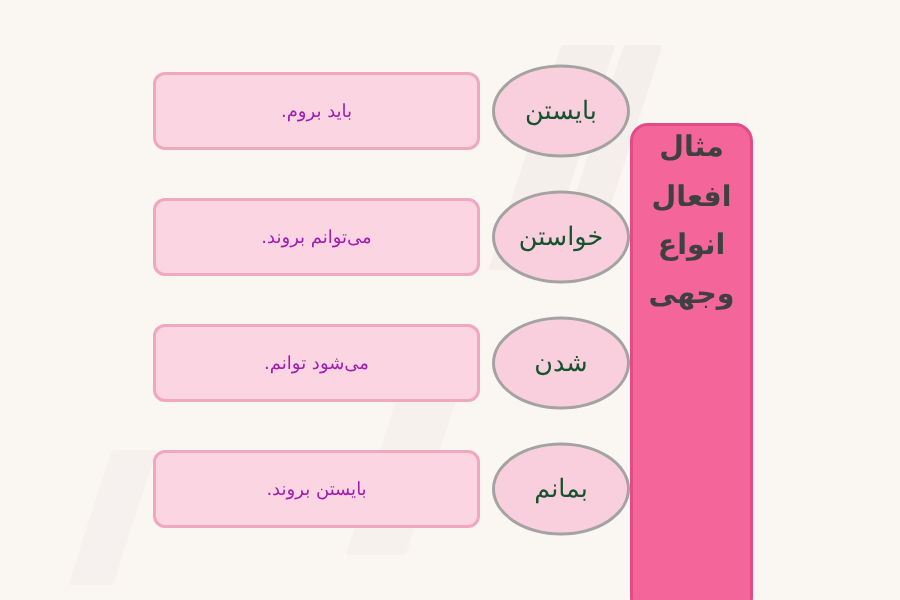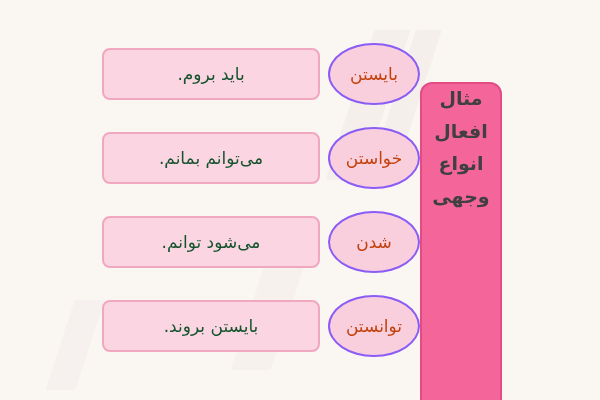--- a/index.html
+++ b/index.html
@@ -101,8 +101,8 @@
     display: flex;
     align-items: center;
     justify-content: center;
-    font-size: 17px;
-    color: #14532d;
+    font-size: 12px;
+    color: #a21caf;
     box-sizing: border-box;
     margin-right: 8px;
     flex: 0 0 auto;

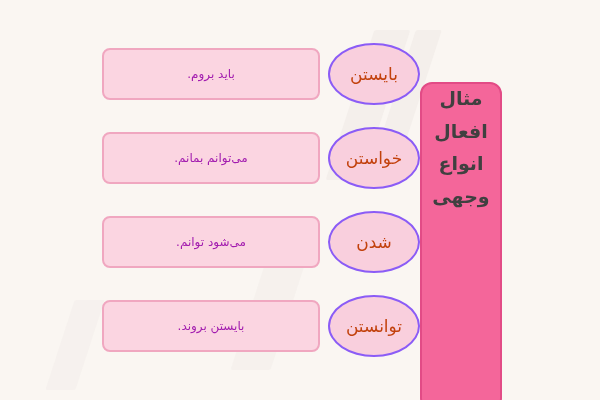--- a/index.html
+++ b/index.html
@@ -80,13 +80,13 @@
     width: 92px;
     height: 62px;
     background: #f9cfdd;
-    border: 2px solid #8b5cf6;
+    border: 2px solid #a3a3a3;
     border-radius: 50%;
     display: flex;
     align-items: center;
     justify-content: center;
     font-size: 17px;
-    color: #c2410c;
+    color: #14532d;
     box-sizing: border-box;
     flex: 0 0 auto;
     z-index: 2;

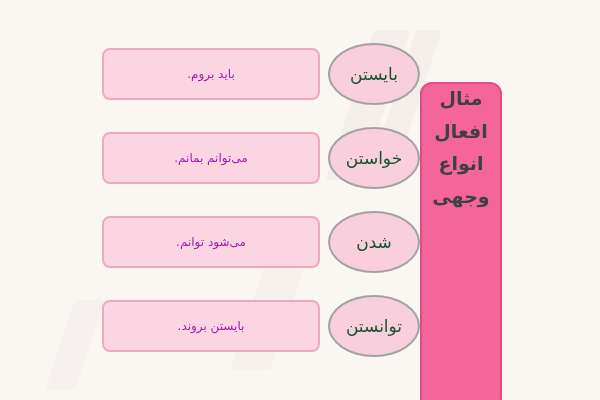--- a/index.html
+++ b/index.html
@@ -134,7 +134,7 @@
 
   <div class="row r1">
     <div class="verb-oval">خواستن</div>
-    <div class="example-box">می‌توانم بمانم.</div>
+    <div class="example-box">می‌توانم بروند.</div>
   </div>
 
   <div class="row r2">

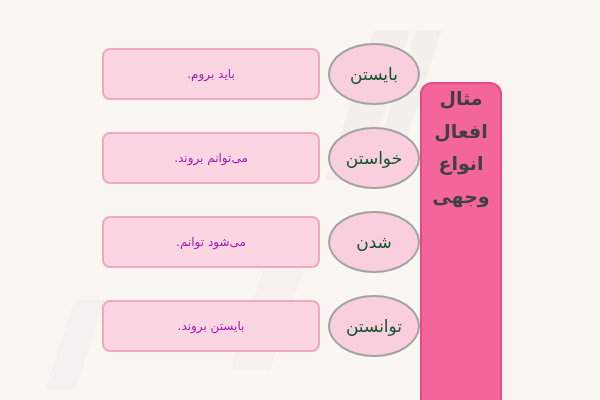--- a/index.html
+++ b/index.html
@@ -143,7 +143,7 @@
   </div>
 
   <div class="row r3">
-    <div class="verb-oval">توانستن</div>
+    <div class="verb-oval">بمانم</div>
     <div class="example-box">بایستن بروند.</div>
   </div>
 

